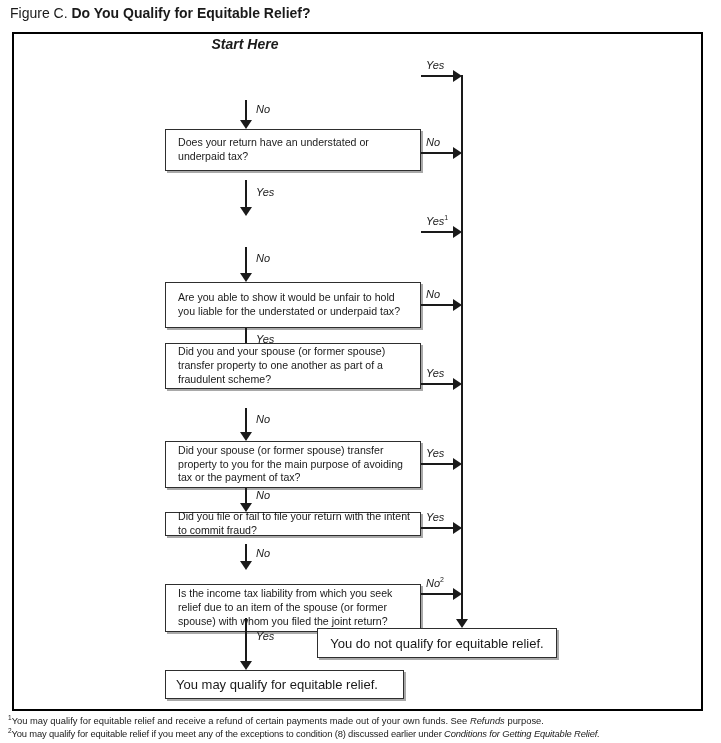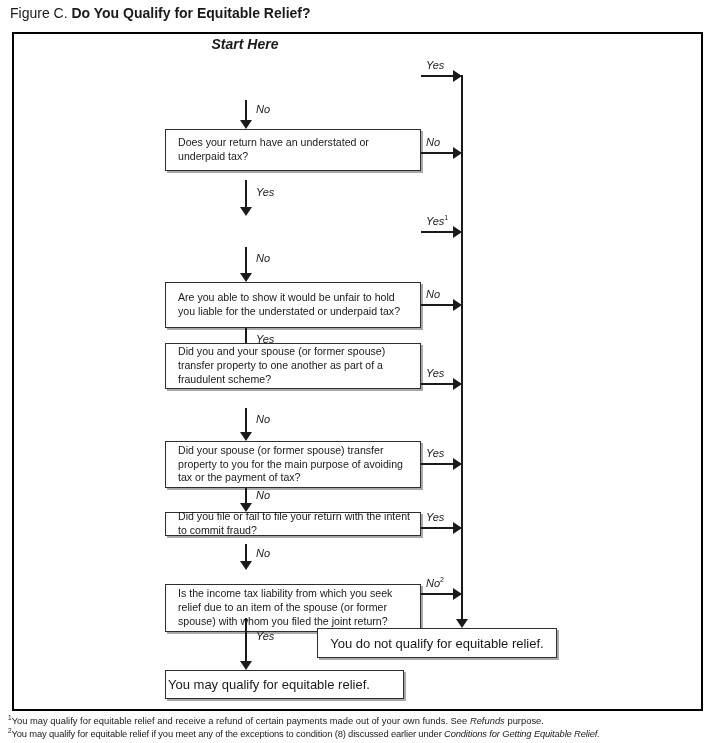--- a/index.html
+++ b/index.html
@@ -83,7 +83,7 @@
     box-shadow:2px 2px 0 #a9a9a9;box-sizing:border-box;
     display:flex;align-items:center;font-size:13px;}
   .no-qualify{left:317px;top:628px;width:240px;height:30px;justify-content:center;}
-  .may-qualify{left:165px;top:670px;width:239px;height:29px;padding-left:2px;}
+  .may-qualify{left:165px;top:670px;width:239px;height:29px;padding-left:10px;}
 
   
   .footnote{position:absolute;left:8px;width:710px;font-size:9.4px;white-space:nowrap;}

